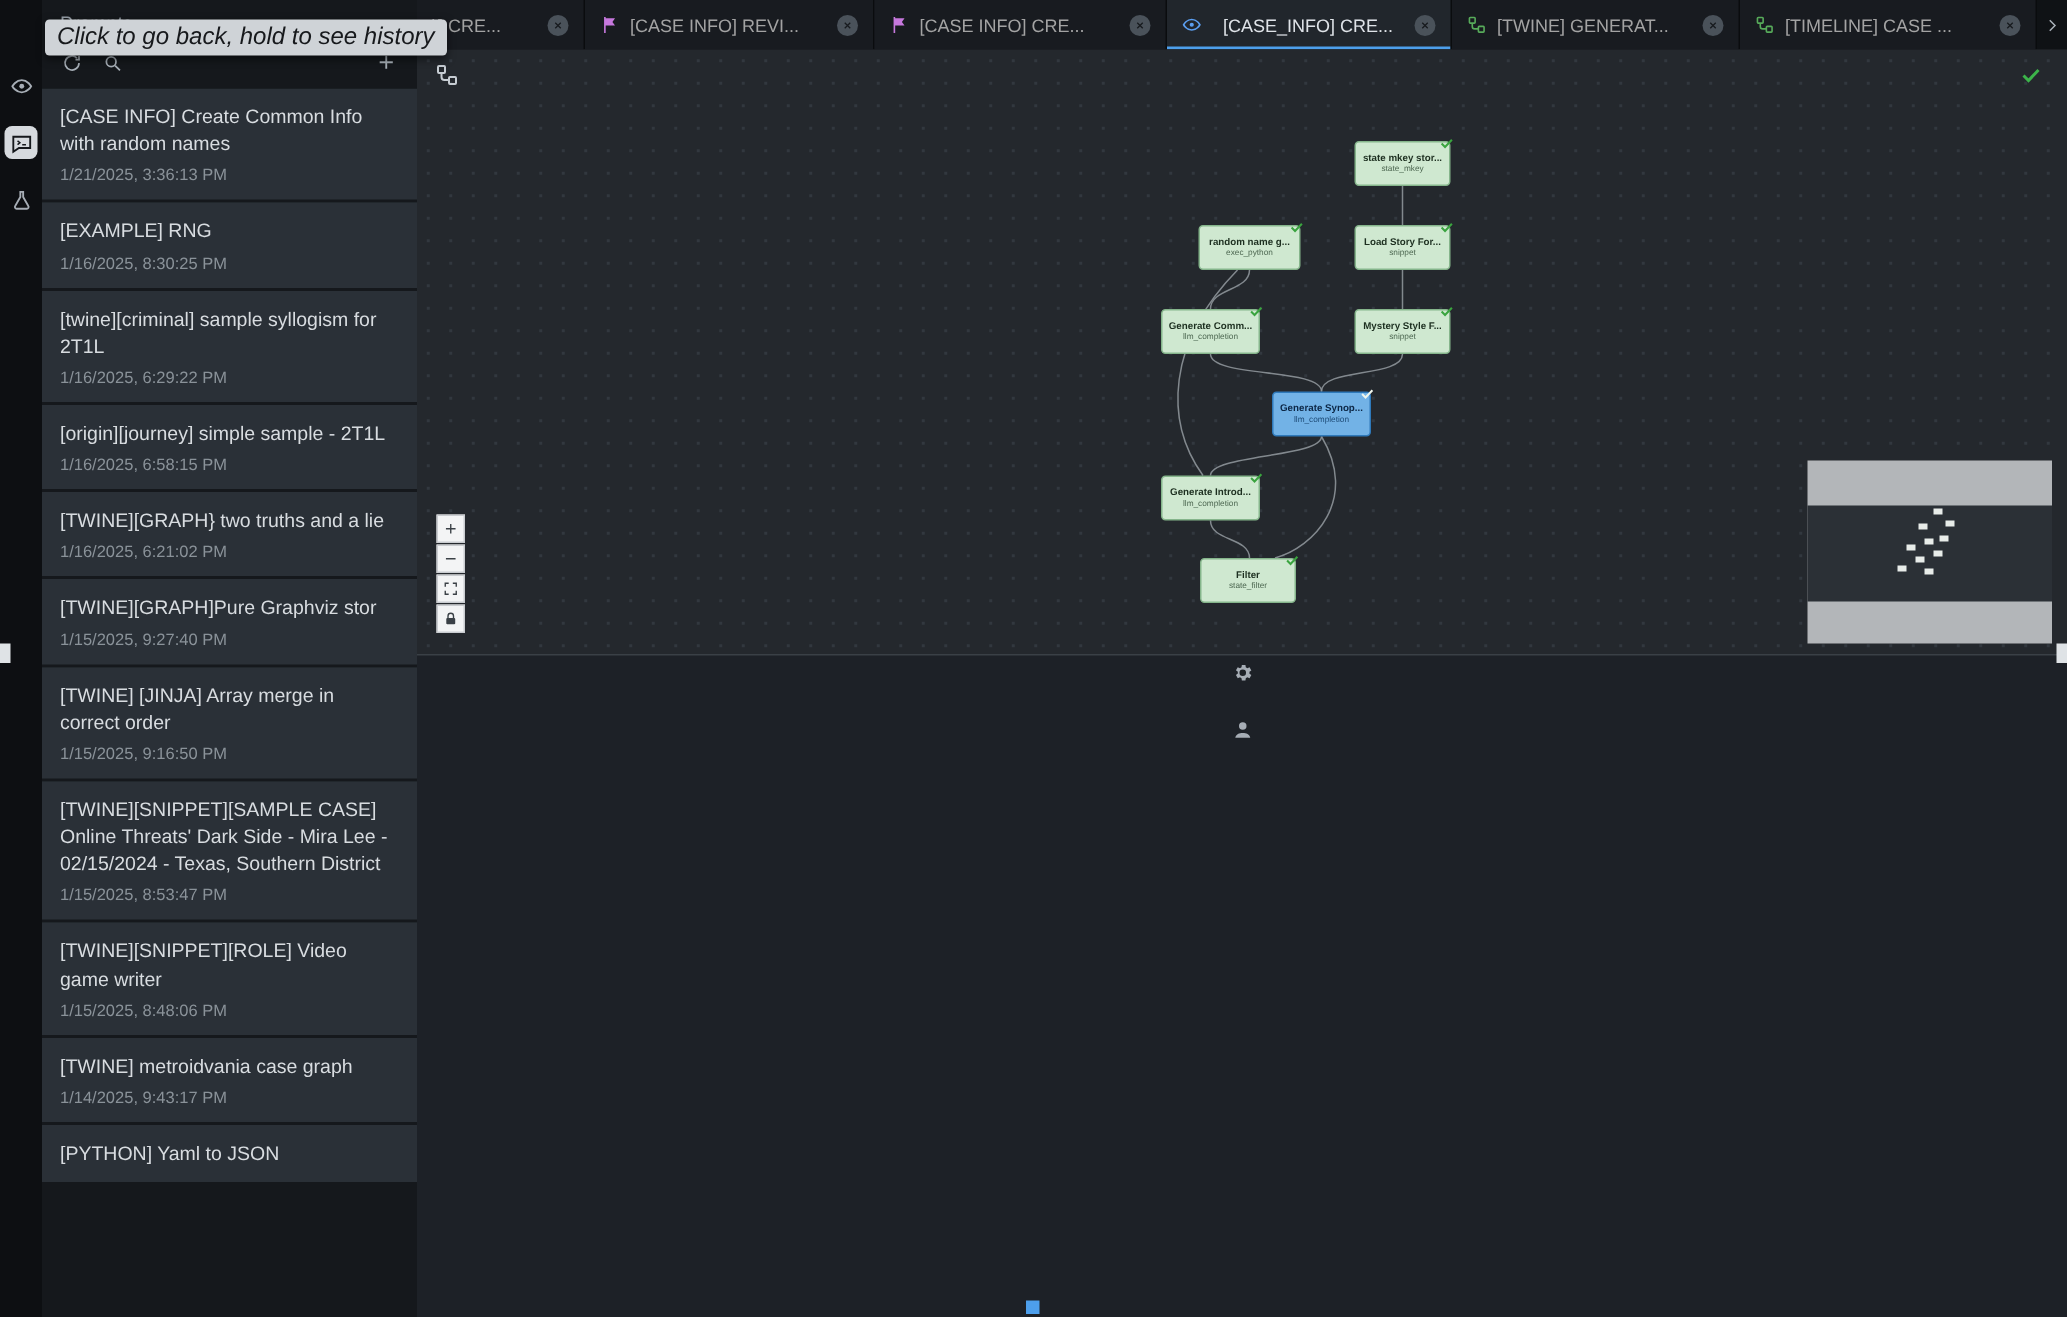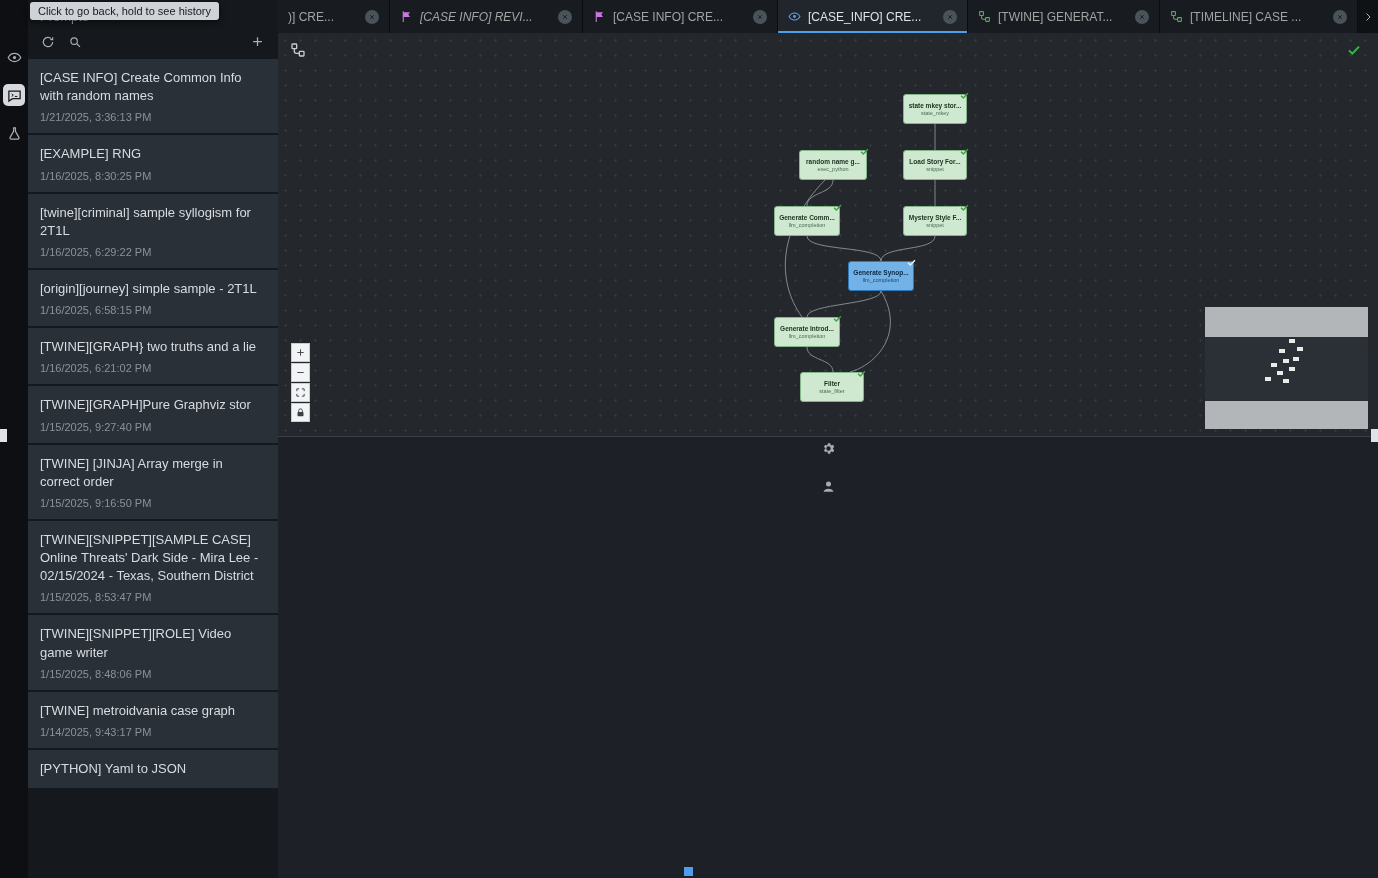--- a/index.html
+++ b/index.html
@@ -30,8 +30,8 @@
   .p-date { color:#8a9299; font-size:11px; margin-top:6px; }
 
   
-  .tooltip { position:absolute; left:30px; top:2px; background:#cfd3d7; color:#17191c; font-size:11px;
-             padding:3px 8px; border-radius:3px; z-index:60; box-shadow:0 2px 6px rgba(0,0,0,.55); white-space:nowrap; }
+  .tooltip { position:absolute; left:30px; top:13px; background:#cfd3d7; color:#17191c; font-size:16px;
+             padding:3px 8px; border-radius:3px; z-index:60; box-shadow:0 2px 6px rgba(0,0,0,.55); white-space:nowrap;font-style:italic; }
 
   
   .tabbar { position:absolute; left:278px; top:0; width:1100px; height:33px; background:#0f1215; display:flex; }

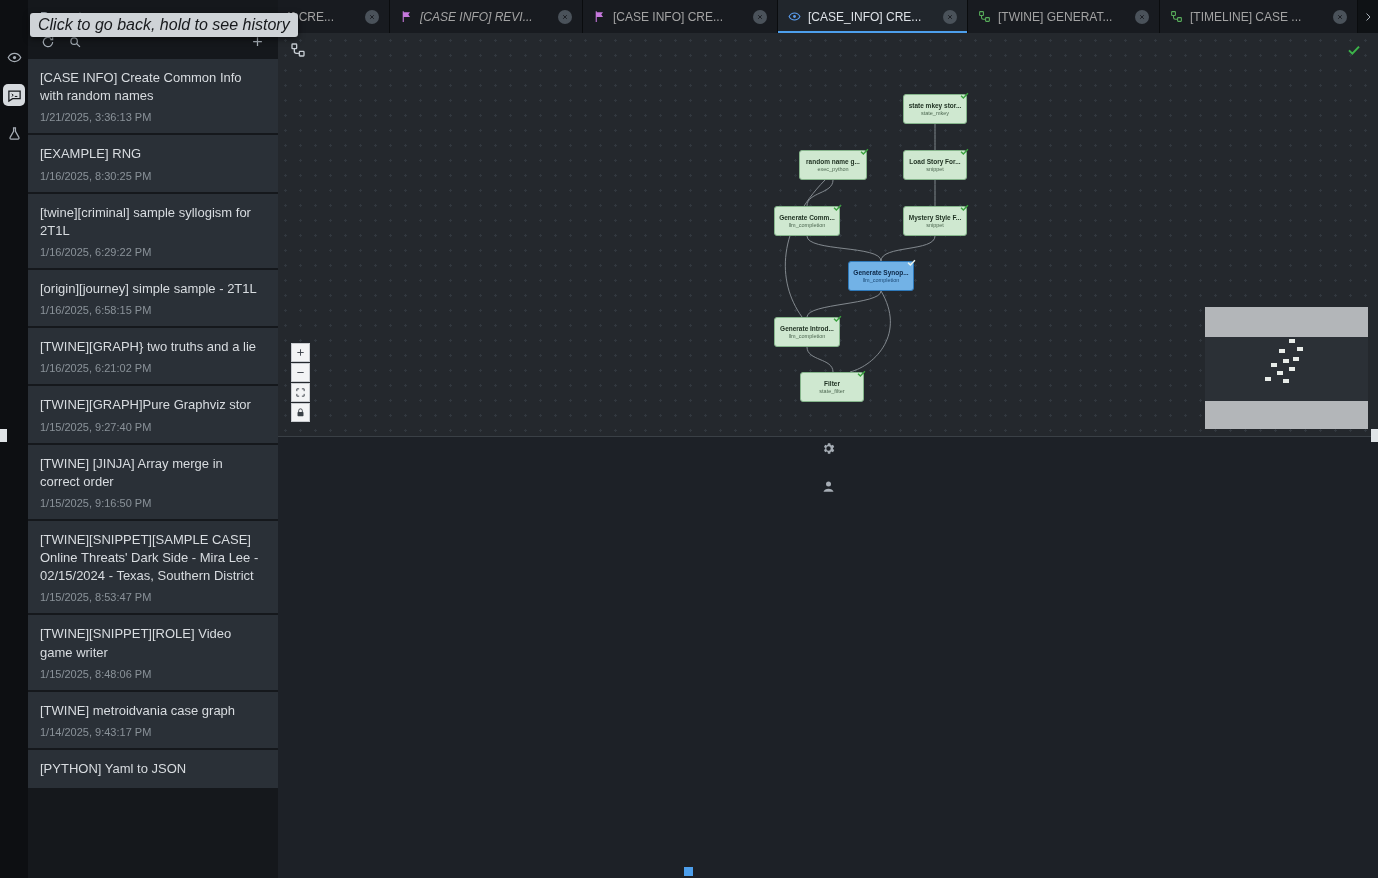--- a/index.html
+++ b/index.html
@@ -237,7 +237,7 @@
             </svg>
           </span>
         </div>
-        <div class="tab" style="width: 193px; font-style: italic;">
+        <div class="tab" style="width: 193px;">
           <span class="ico tab-ico flag">
             <svg viewBox="0 0 24 24" fill="currentColor">
               <path d="M5 2.5h2V22H5zM7 4h11.5l-3.2 4.5 3.2 4.5H7z"></path>

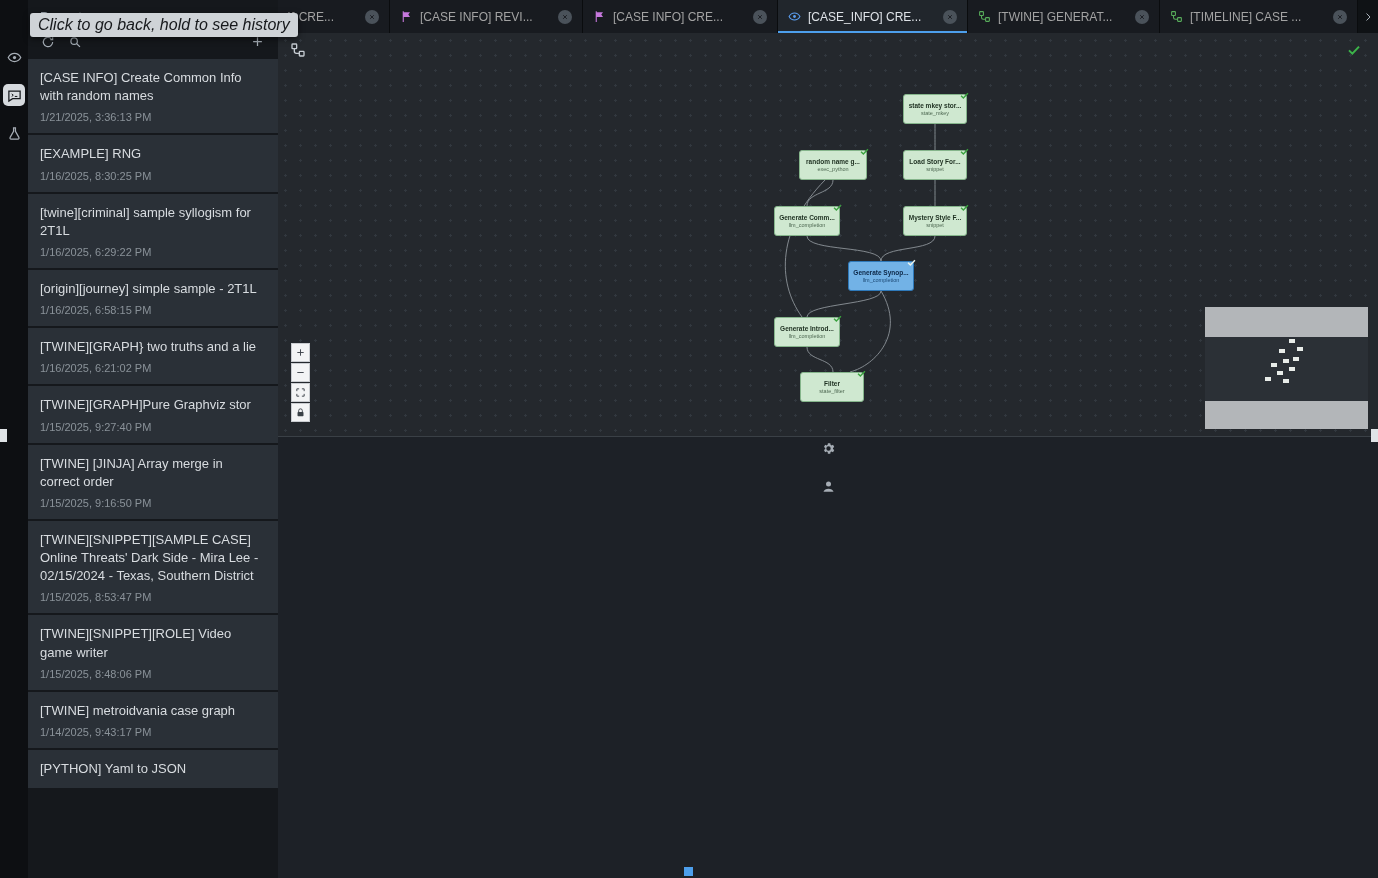--- a/index.html
+++ b/index.html
@@ -263,7 +263,7 @@
             </svg>
           </span>
         </div>
-        <div class="tab active" style="width: 190px;">
+        <div class="tab active" style="width: 190px; text-align: center;">
           <span class="ico tab-ico eye">
             <svg viewBox="0 0 24 24" fill="none" stroke="currentColor" stroke-width="2">
               <path d="M2 12s3.5-6.5 10-6.5S22 12 22 12s-3.5 6.5-10 6.5S2 12 2 12z"></path>

